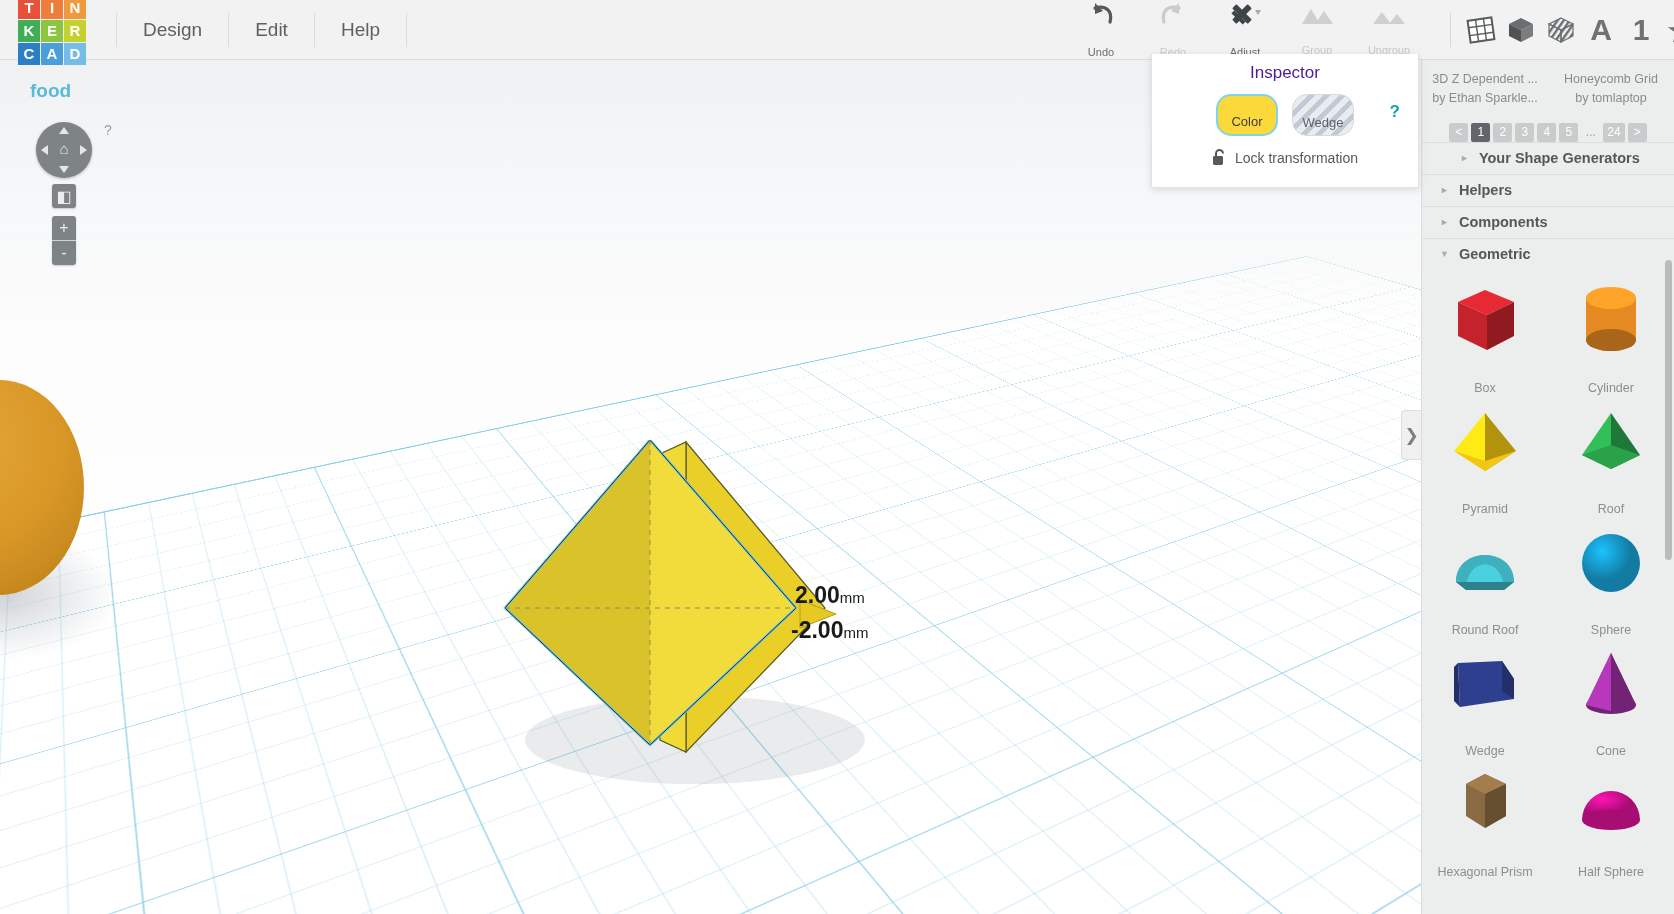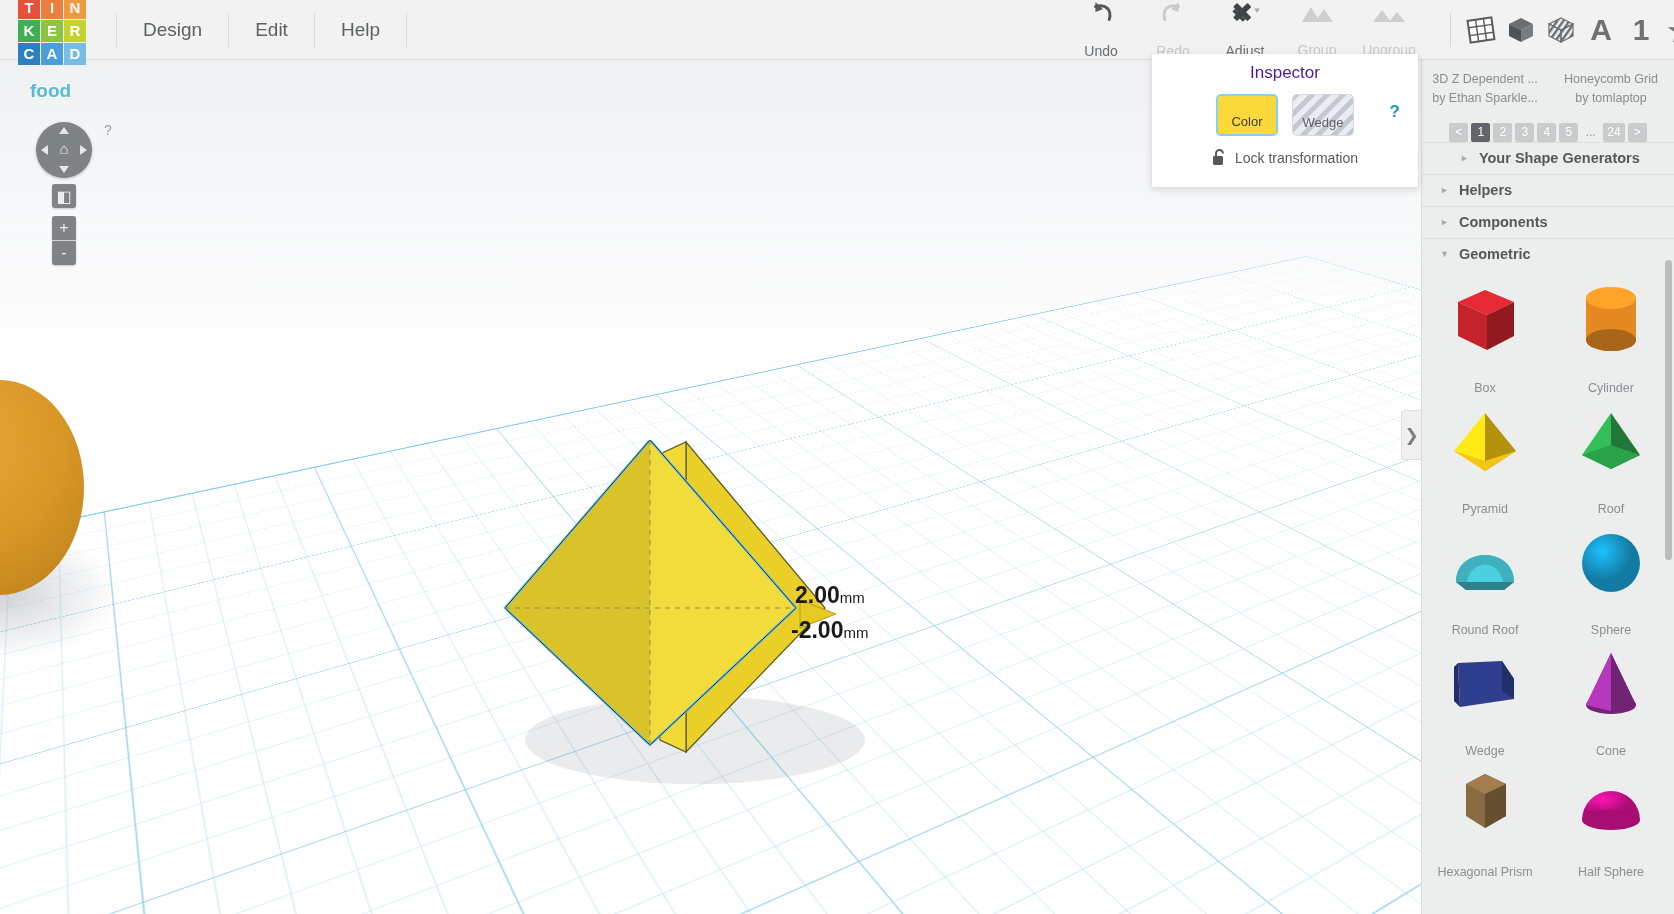--- a/index.html
+++ b/index.html
@@ -49,7 +49,7 @@
     align-items: center; justify-content: center; cursor: pointer;
     position: relative;
   }
-  .tool .tlabel { font-size: 14px; color: #6a6e70; margin-top: 18px; }
+  .tool .tlabel { font-size: 11px; color: #6a6e70; margin-top: 18px; }
   .tool.disabled .tlabel { color: #c7c9ca; }
   .tool svg { display: block; }
 

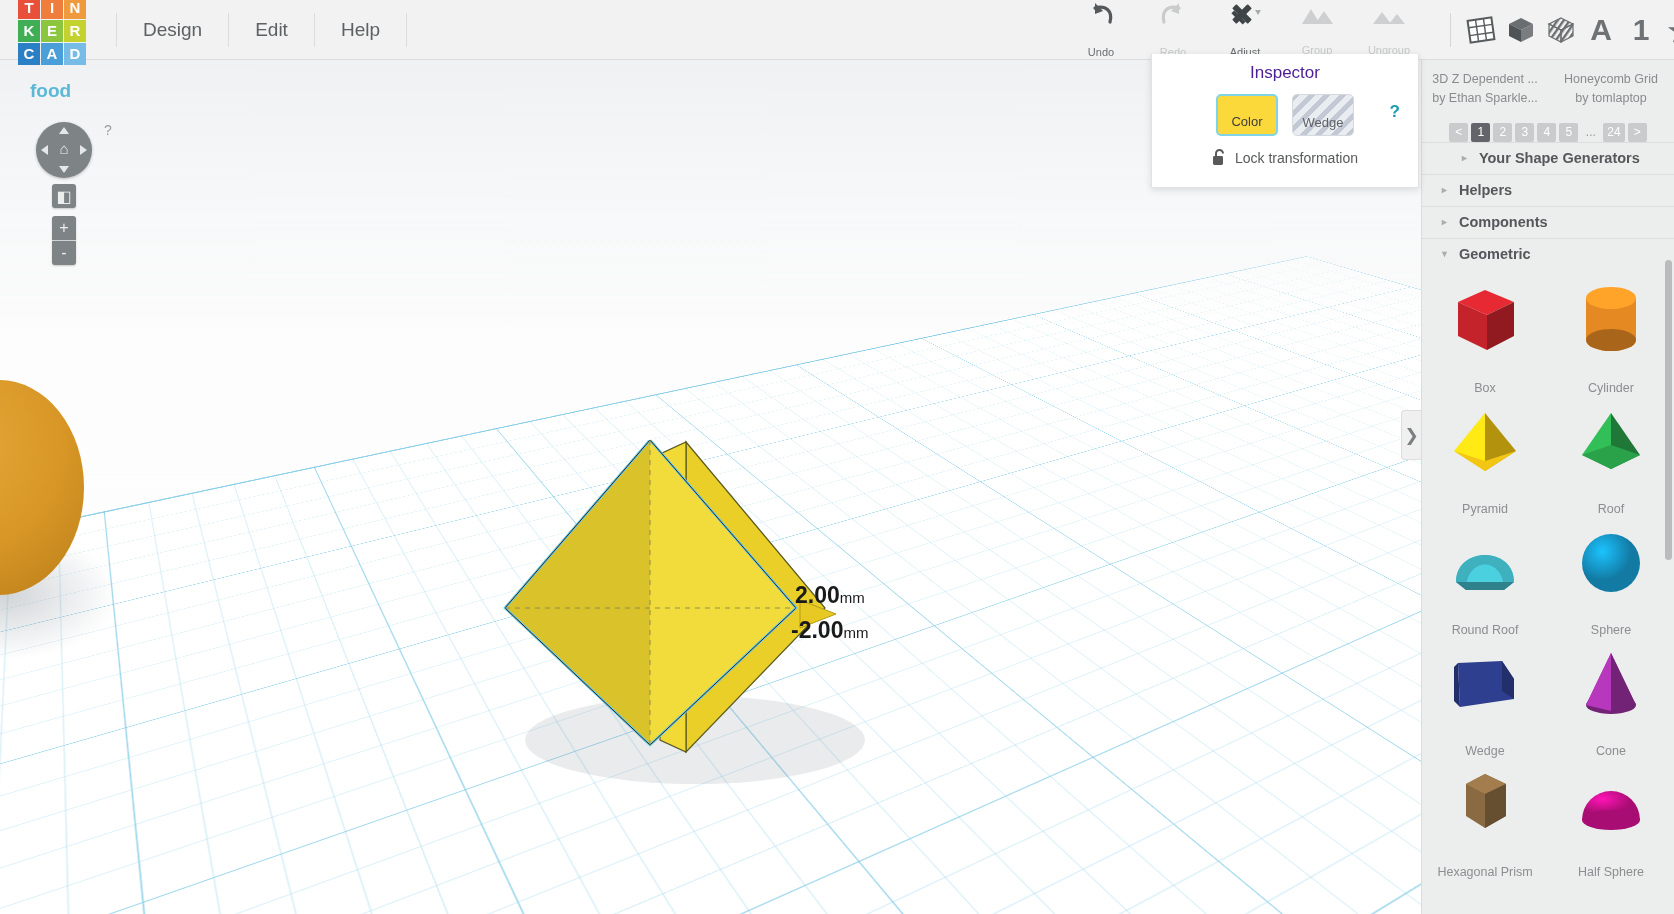--- a/index.html
+++ b/index.html
@@ -183,7 +183,7 @@
   }
   .insp-row { display: flex; align-items: center; justify-content: center; gap: 14px; margin-top: 11px; }
   .swatch {
-    width: 62px; height: 42px; border-radius: 5px; position: relative;
+    width: 62px; height: 42px; border-radius: 15px; position: relative;
     display: flex; align-items: flex-end; justify-content: center;
     font-size: 13px; padding-bottom: 5px; cursor: pointer;
   }

